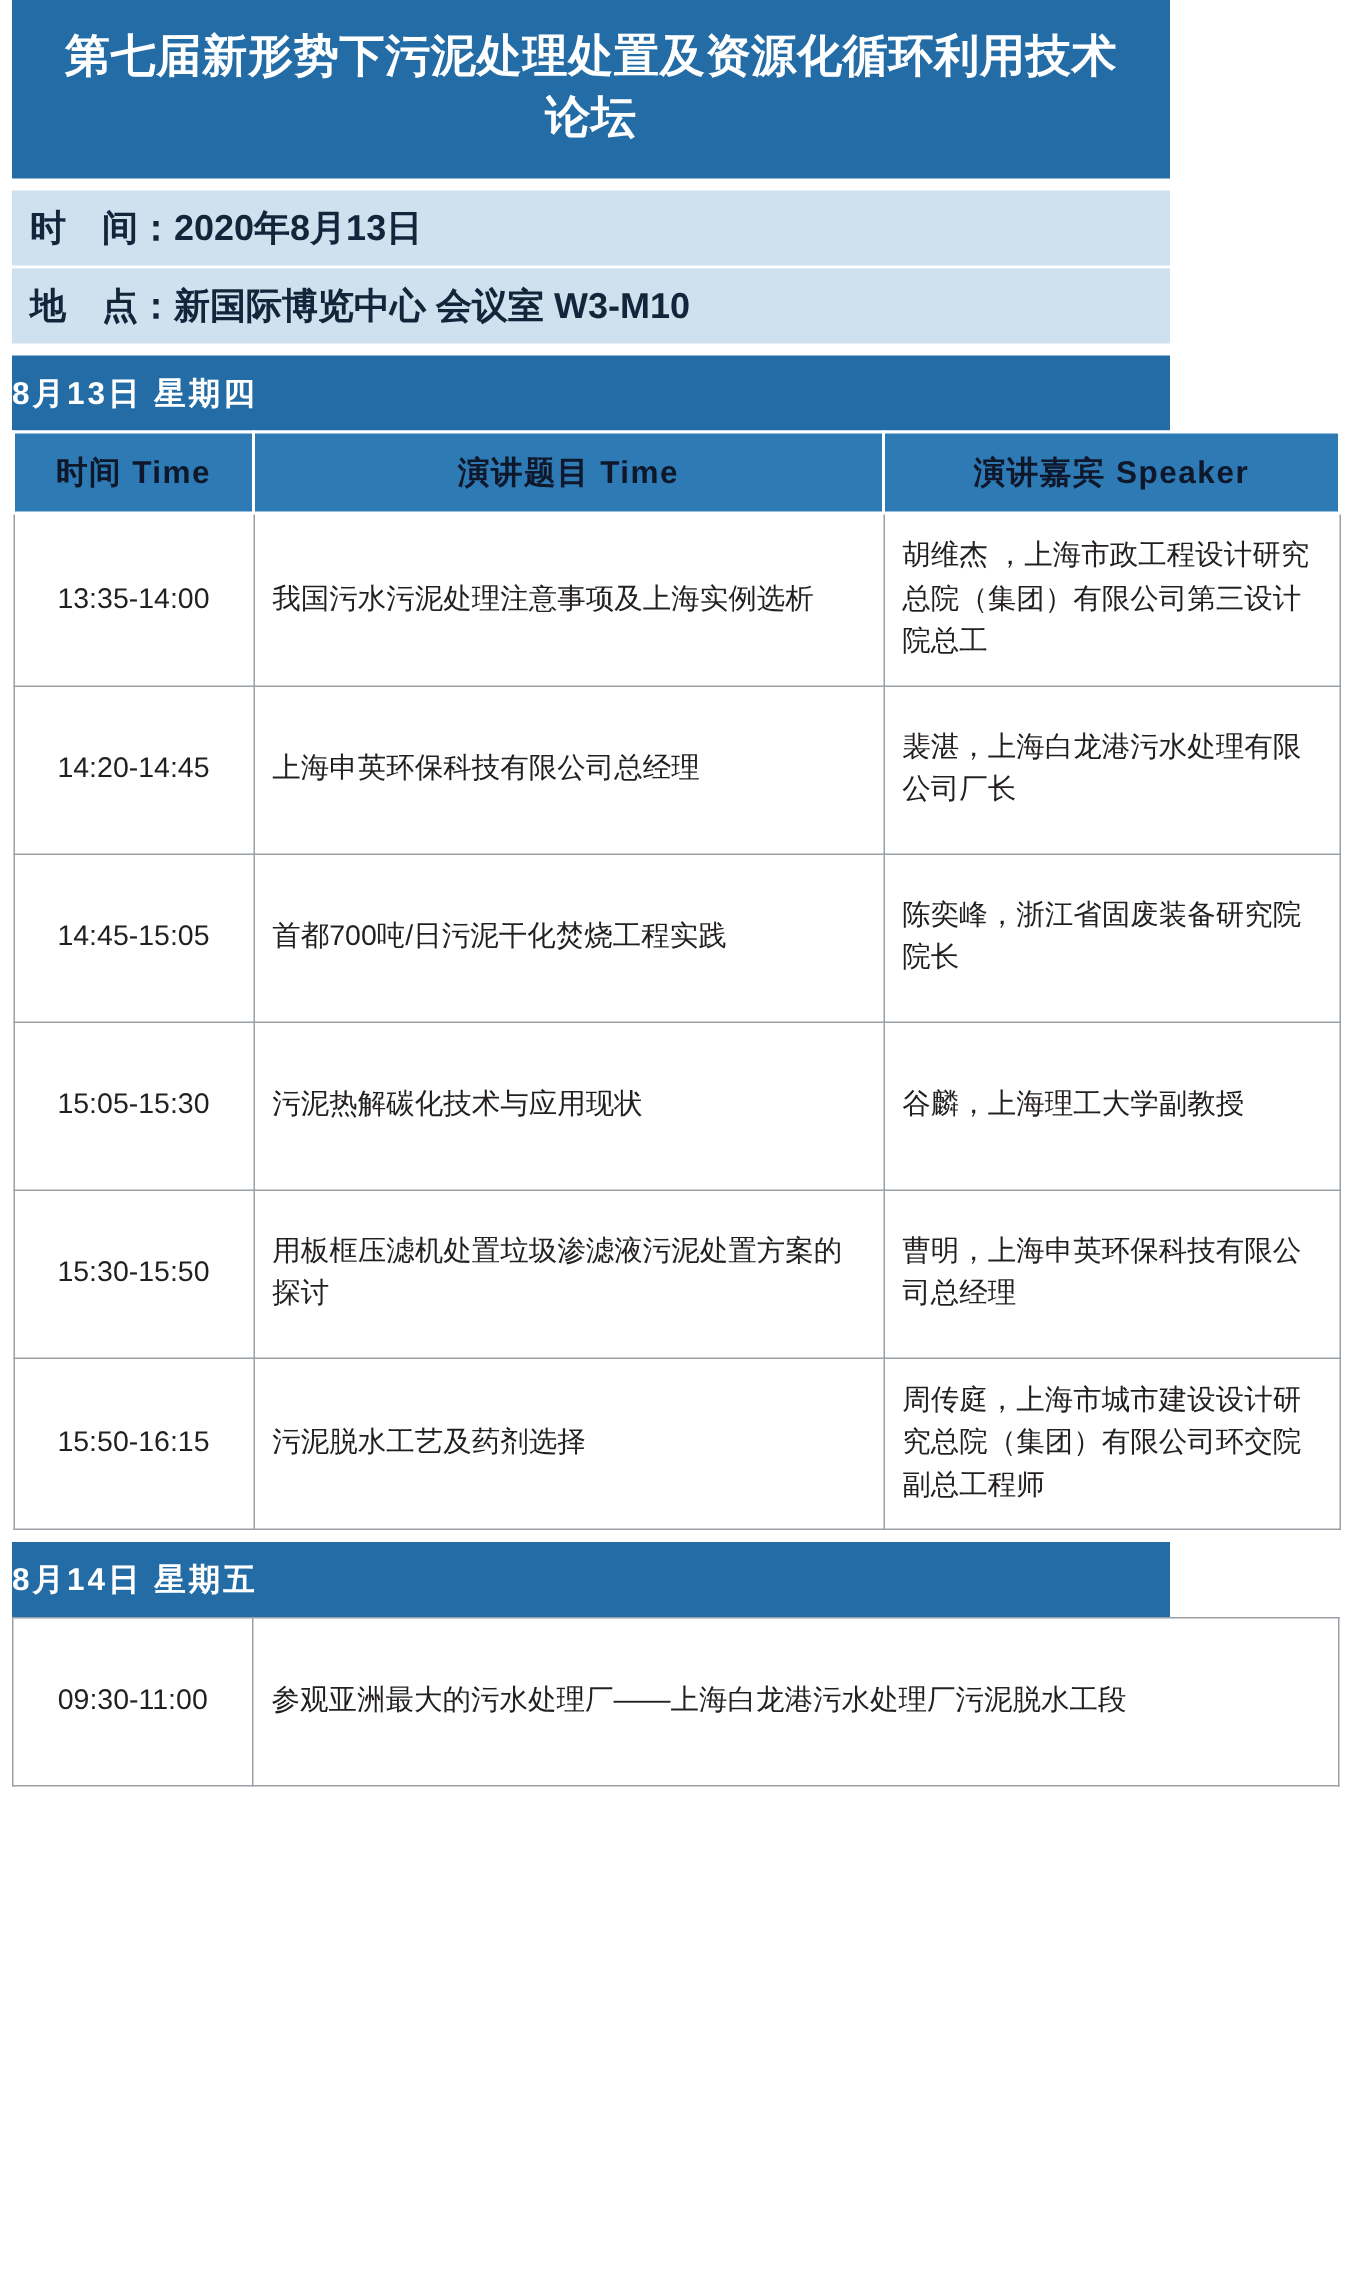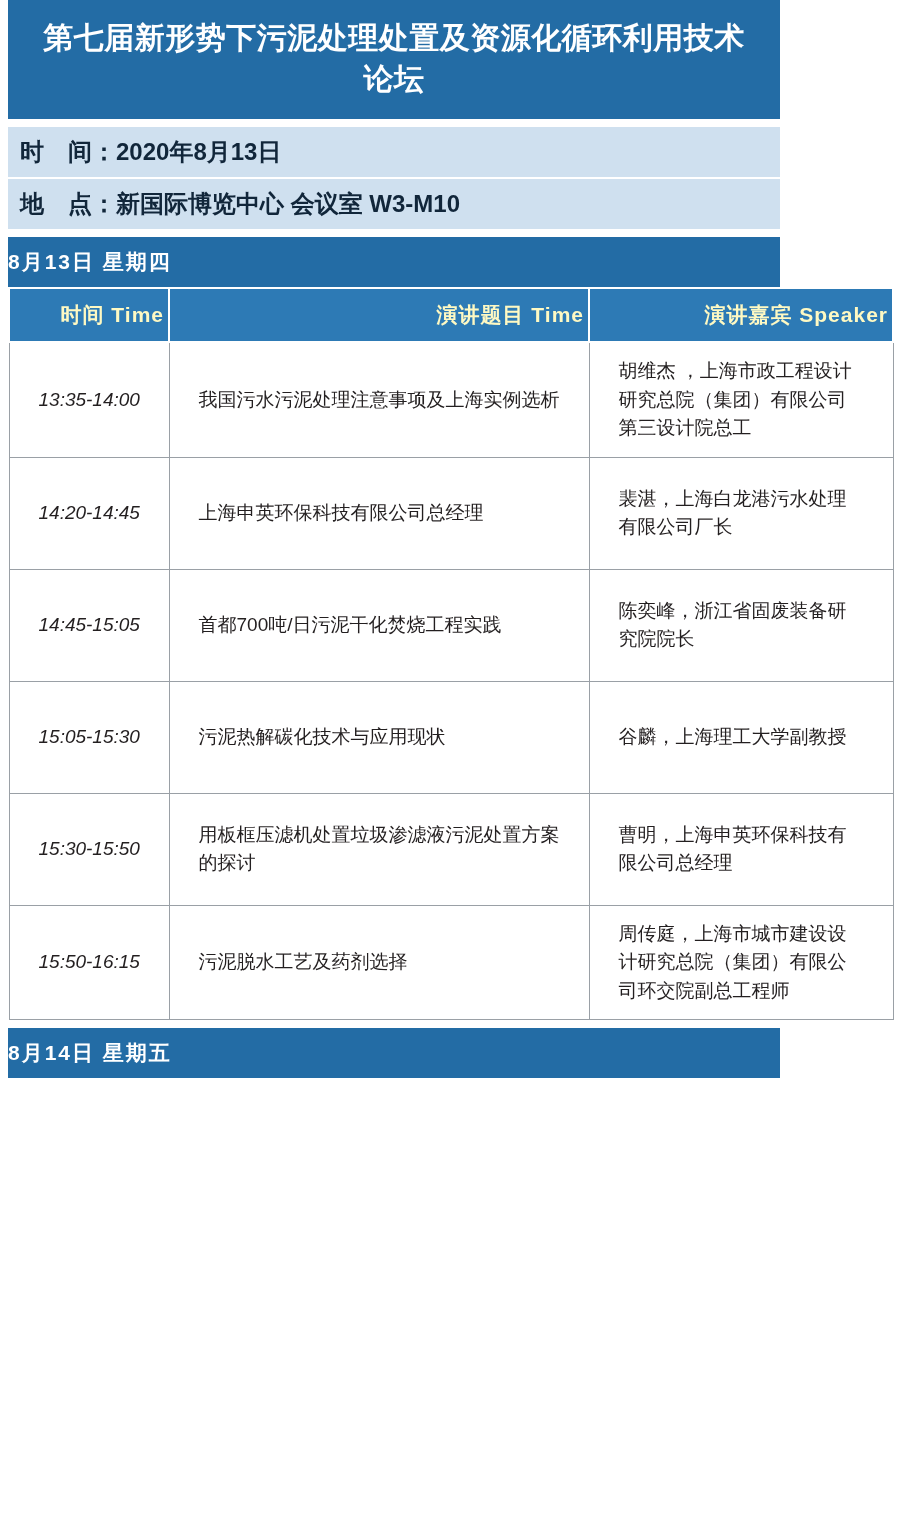--- a/index.html
+++ b/index.html
@@ -71,10 +71,10 @@
 
   table.agenda thead th {
     background: #2d7ab5;
-    color: #fef9c3;
+    color: #0f172a;
     font-size: 21px;
     font-weight: bold;
-    text-align: right;
+    text-align: center;
     padding: 12px 4px;
     border: 2px solid #ffffff;
     letter-spacing: 1px;

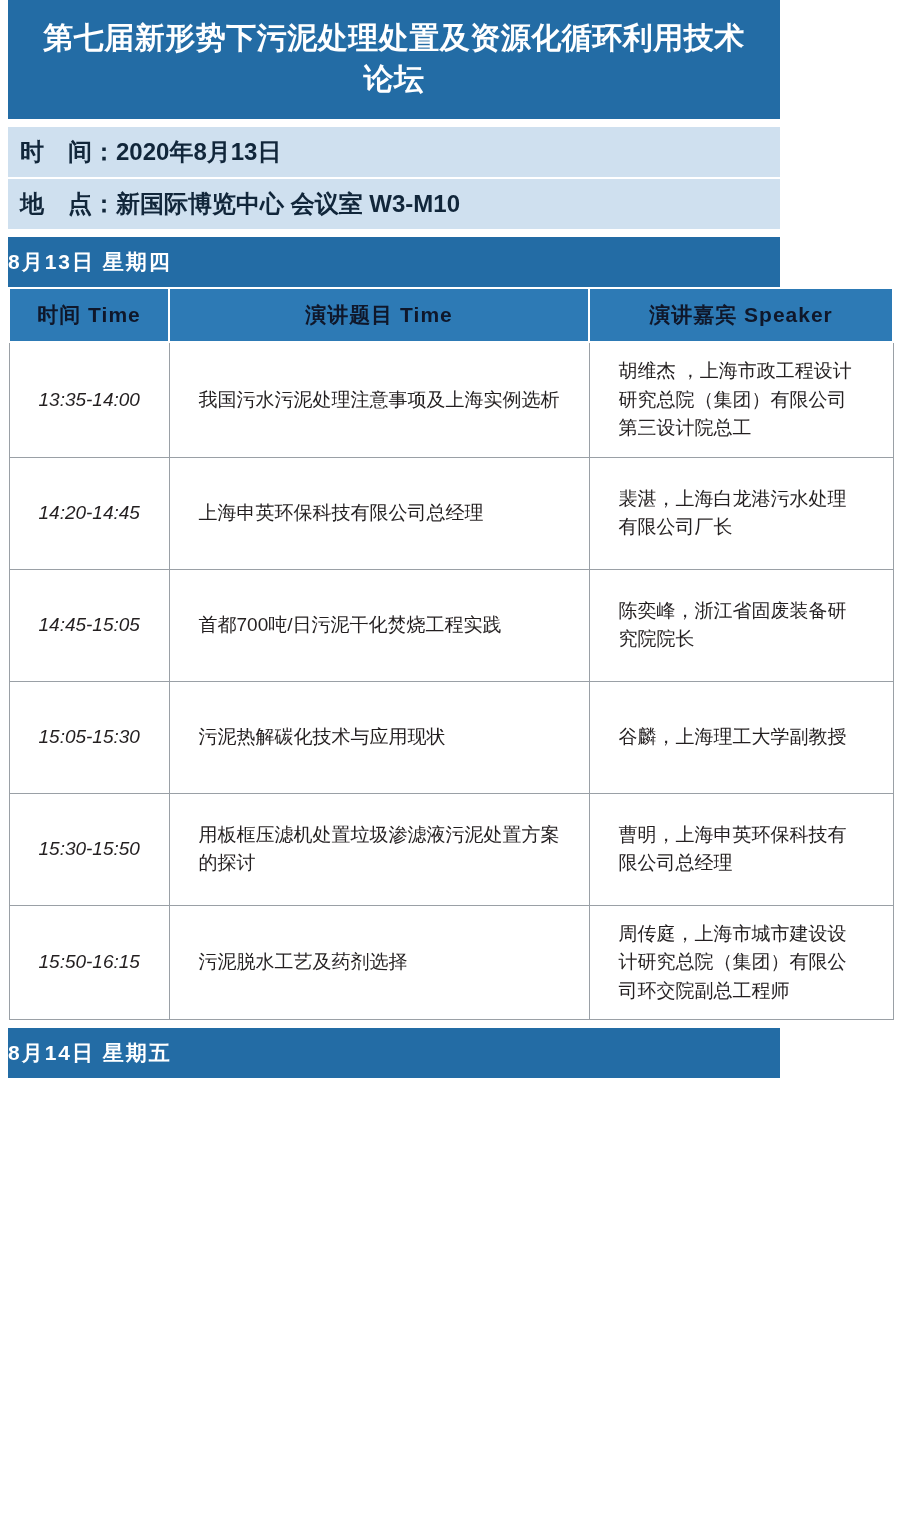--- a/index.html
+++ b/index.html
@@ -83,7 +83,7 @@
     border: 1px solid #9aa0a6;
     font-size: 19px;
     line-height: 1.5;
-    padding: 14px 29px;
+    padding: 14px 12px;
     vertical-align: middle;
     box-sizing: border-box;
   }

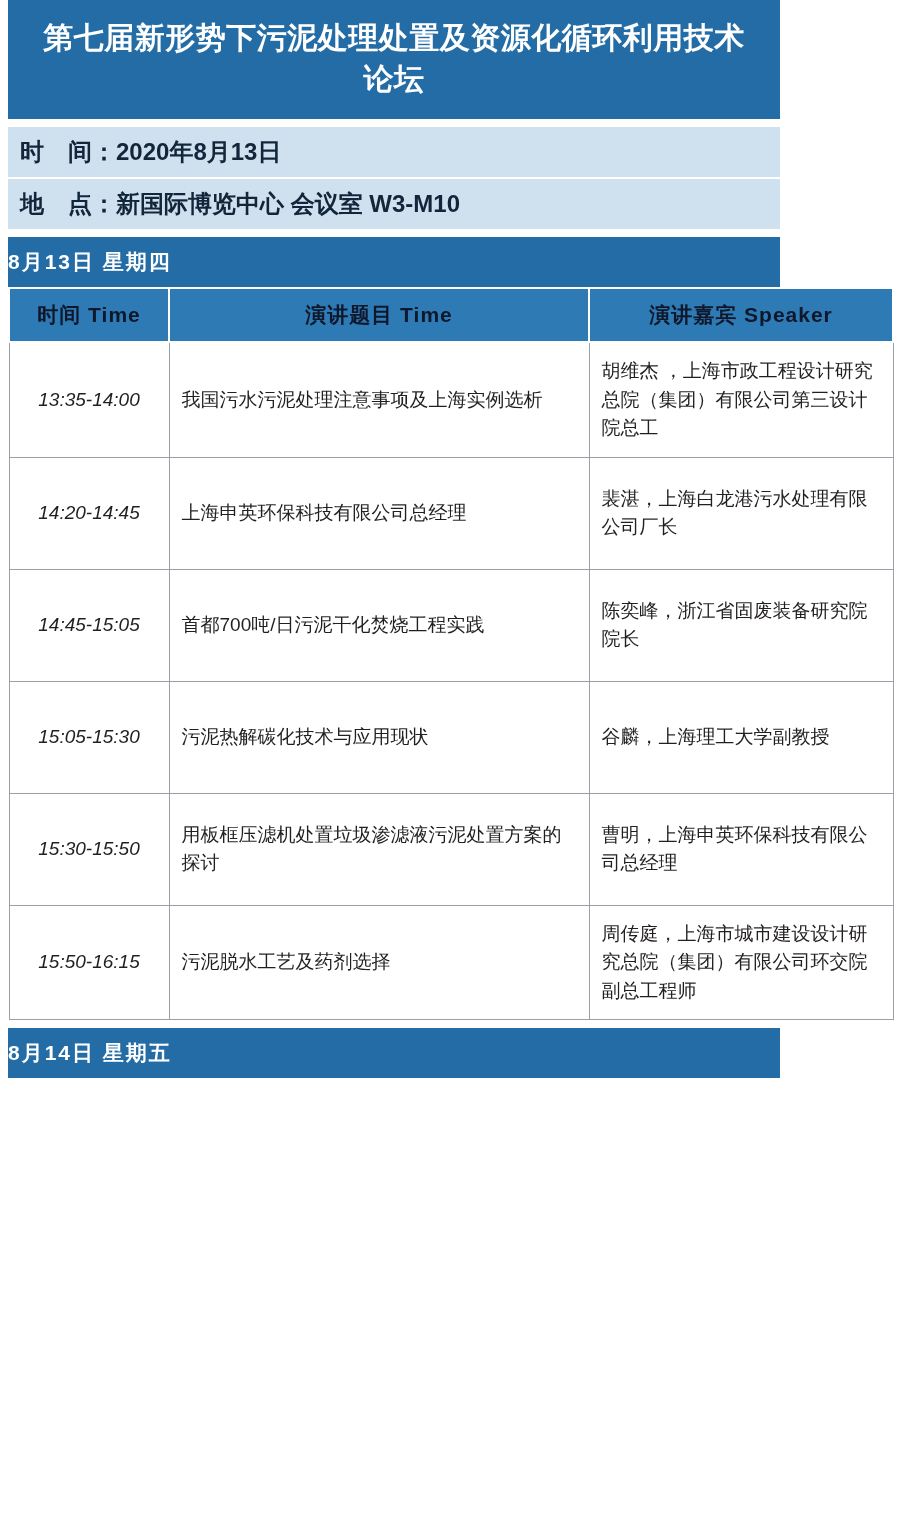--- a/index.html
+++ b/index.html
@@ -91,7 +91,6 @@
     text-align: center;
     white-space: nowrap;
     font-size: 19px;
-    font-style: italic;
   }
   table.agenda tbody td.topic,
   table.agenda tbody td.speaker {

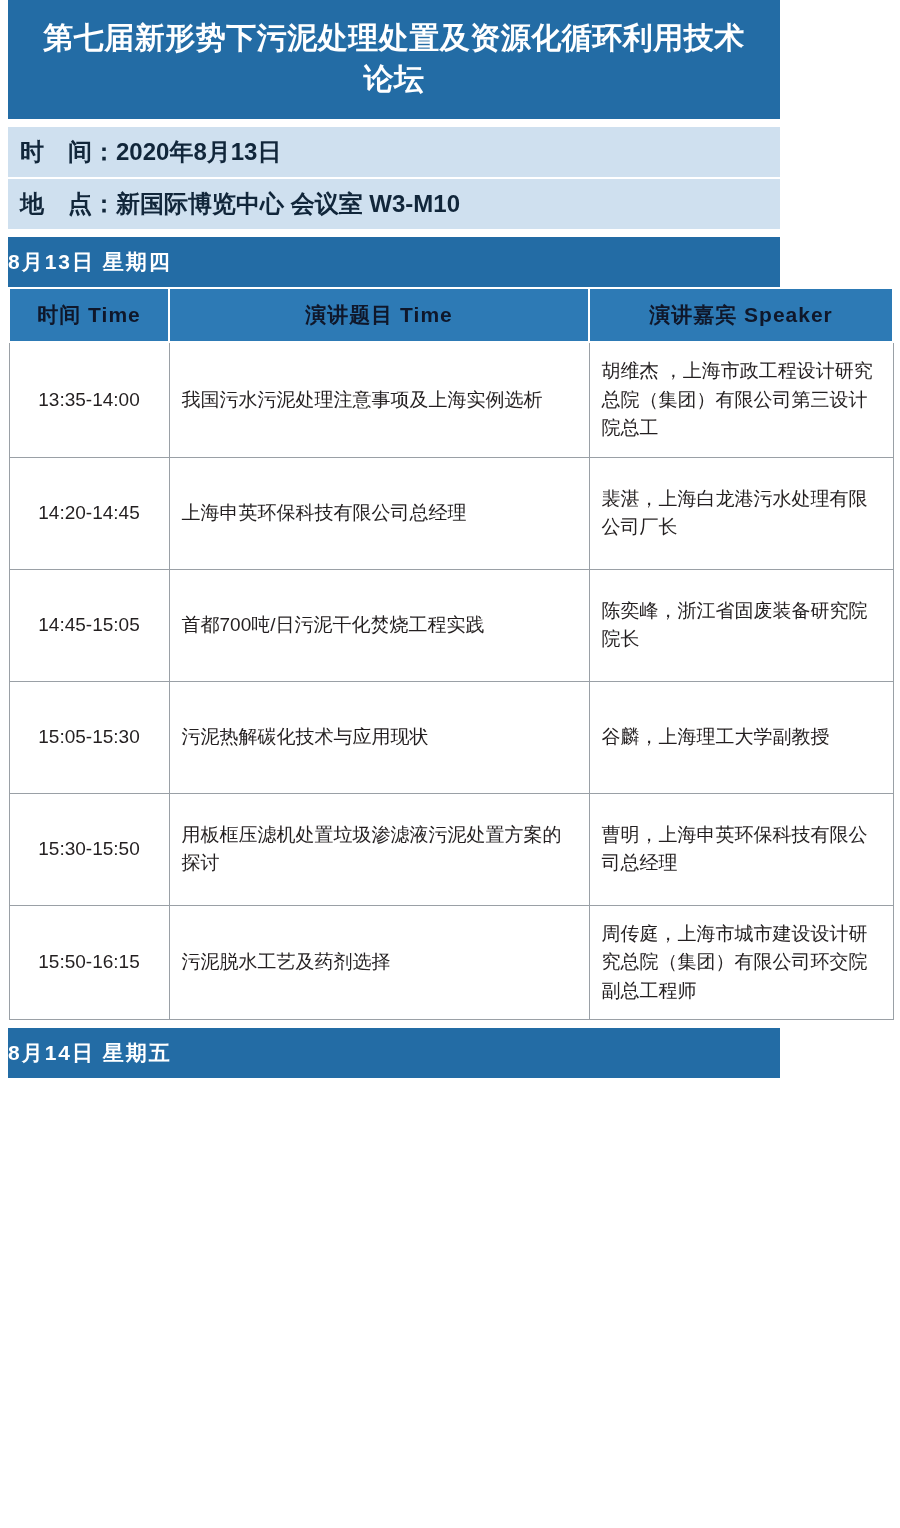--- a/index.html
+++ b/index.html
@@ -166,6 +166,18 @@
 
   <div class="day-bar">8月14日  星期五</div>
 
+  <table class="agenda day2">
+    <colgroup>
+      <col class="c-time">
+        <col span="1" style="width:724px">
+    </colgroup>
+    <tbody>
+      <tr class="tall">
+        <td class="time">09:30-11:00</td>
+        <td class="topic-wide">参观亚洲最大的污水处理厂——上海白龙港污水处理厂污泥脱水工段</td>
+      </tr>
+    </tbody>
+  </table>
 
 </div>
 

